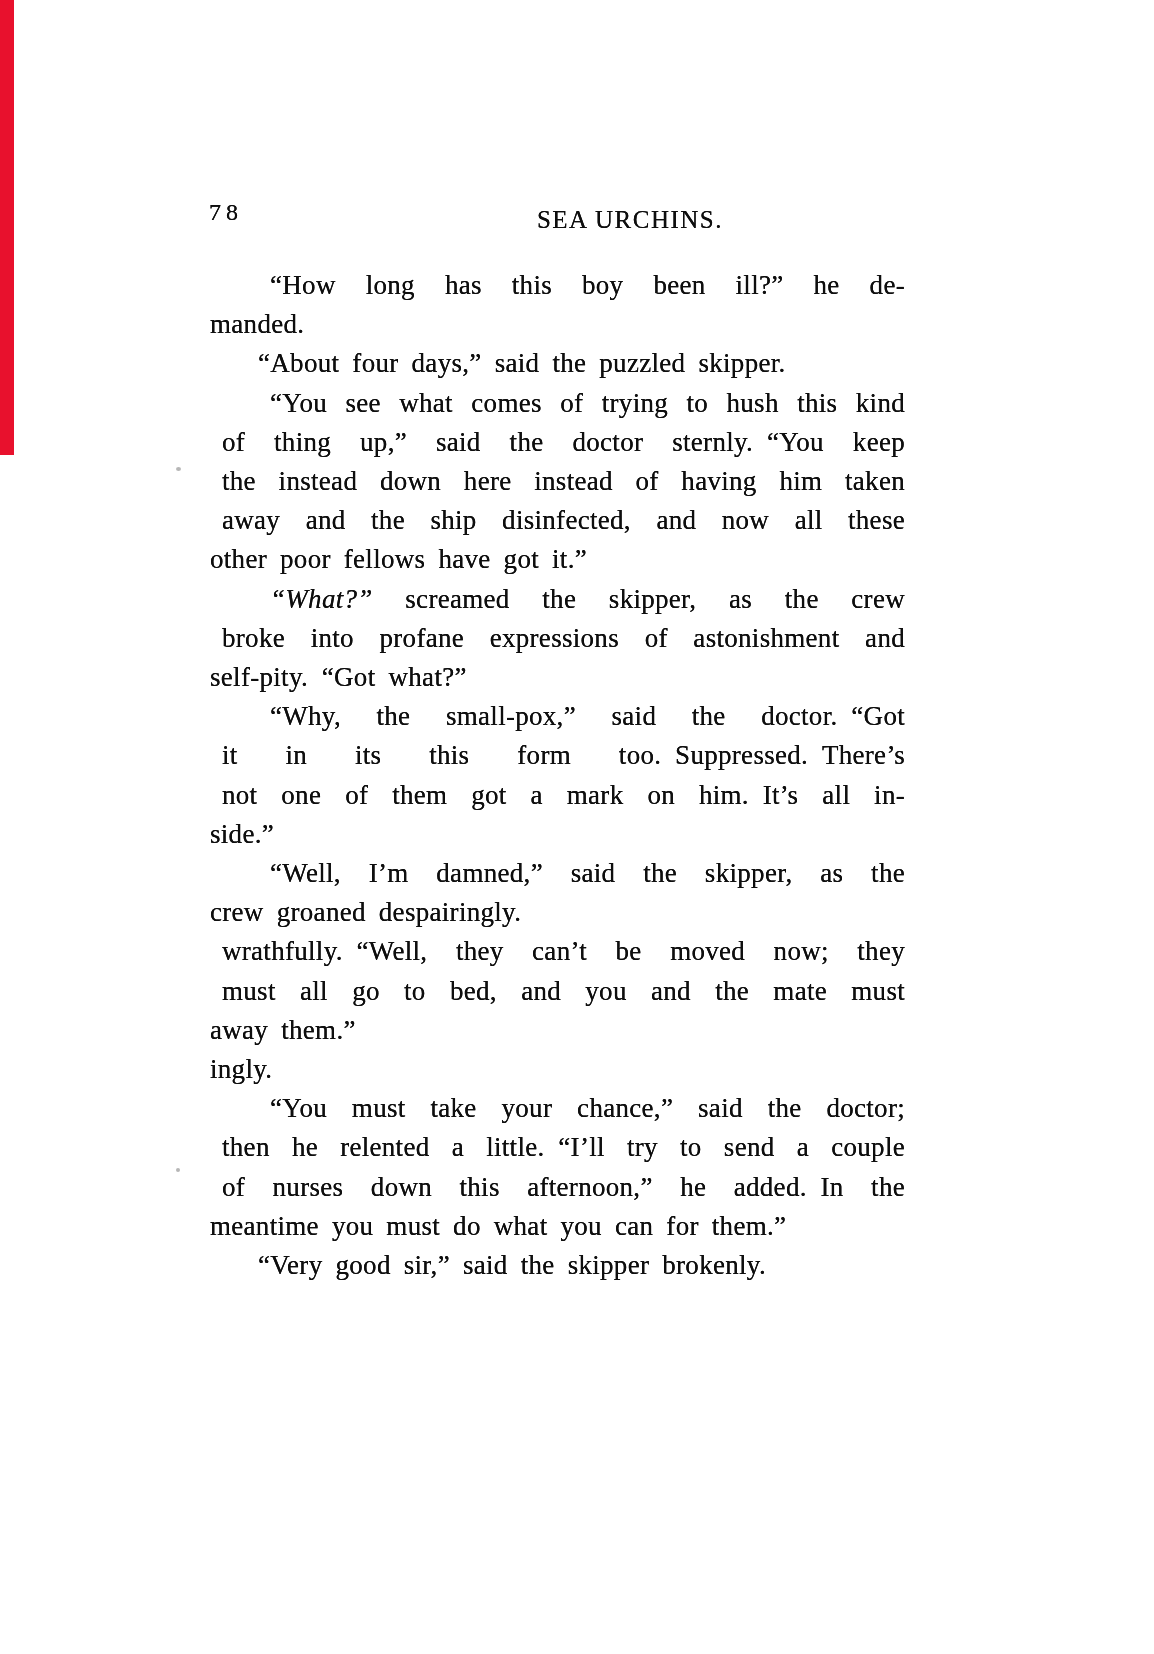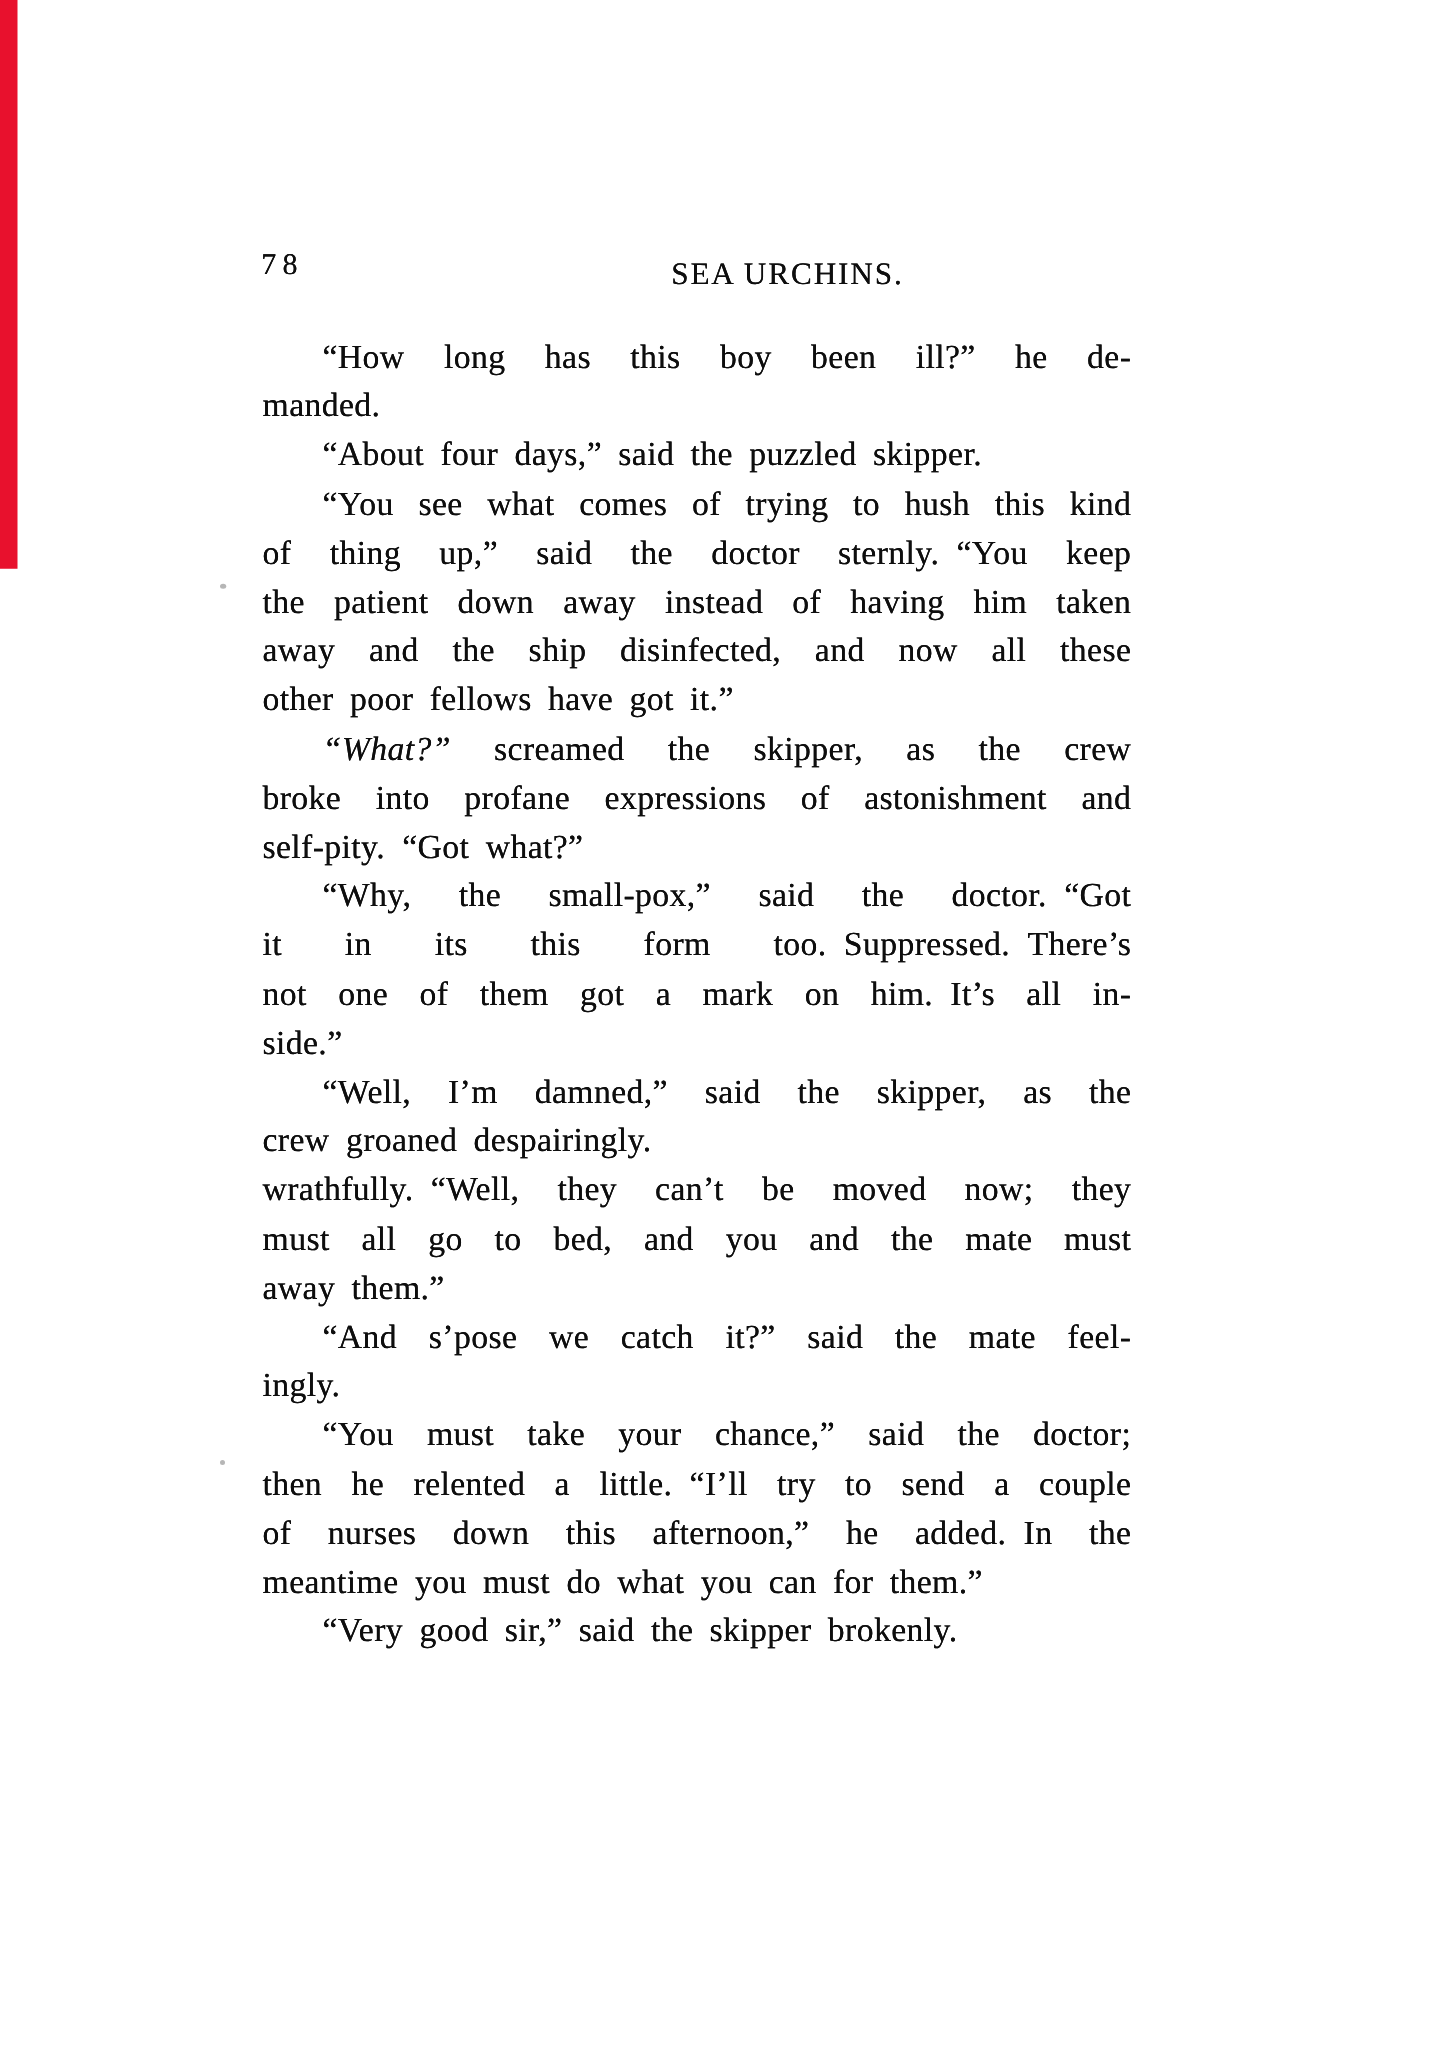--- a/index.html
+++ b/index.html
@@ -34,7 +34,7 @@
     text-shadow:0 0 0.5px currentColor;
   }
   .line{min-height:39.2px;}
-  .j{text-align:justify;text-align-last:justify;text-justify:inter-word;}
+  .j{text-align:justify;text-align-last:justify;text-justify:inter-word;margin-left:12px;}
   .e{text-align:right;text-align-last:left;}
   .ind{padding-left:48px;}
   .it{font-style:italic;}

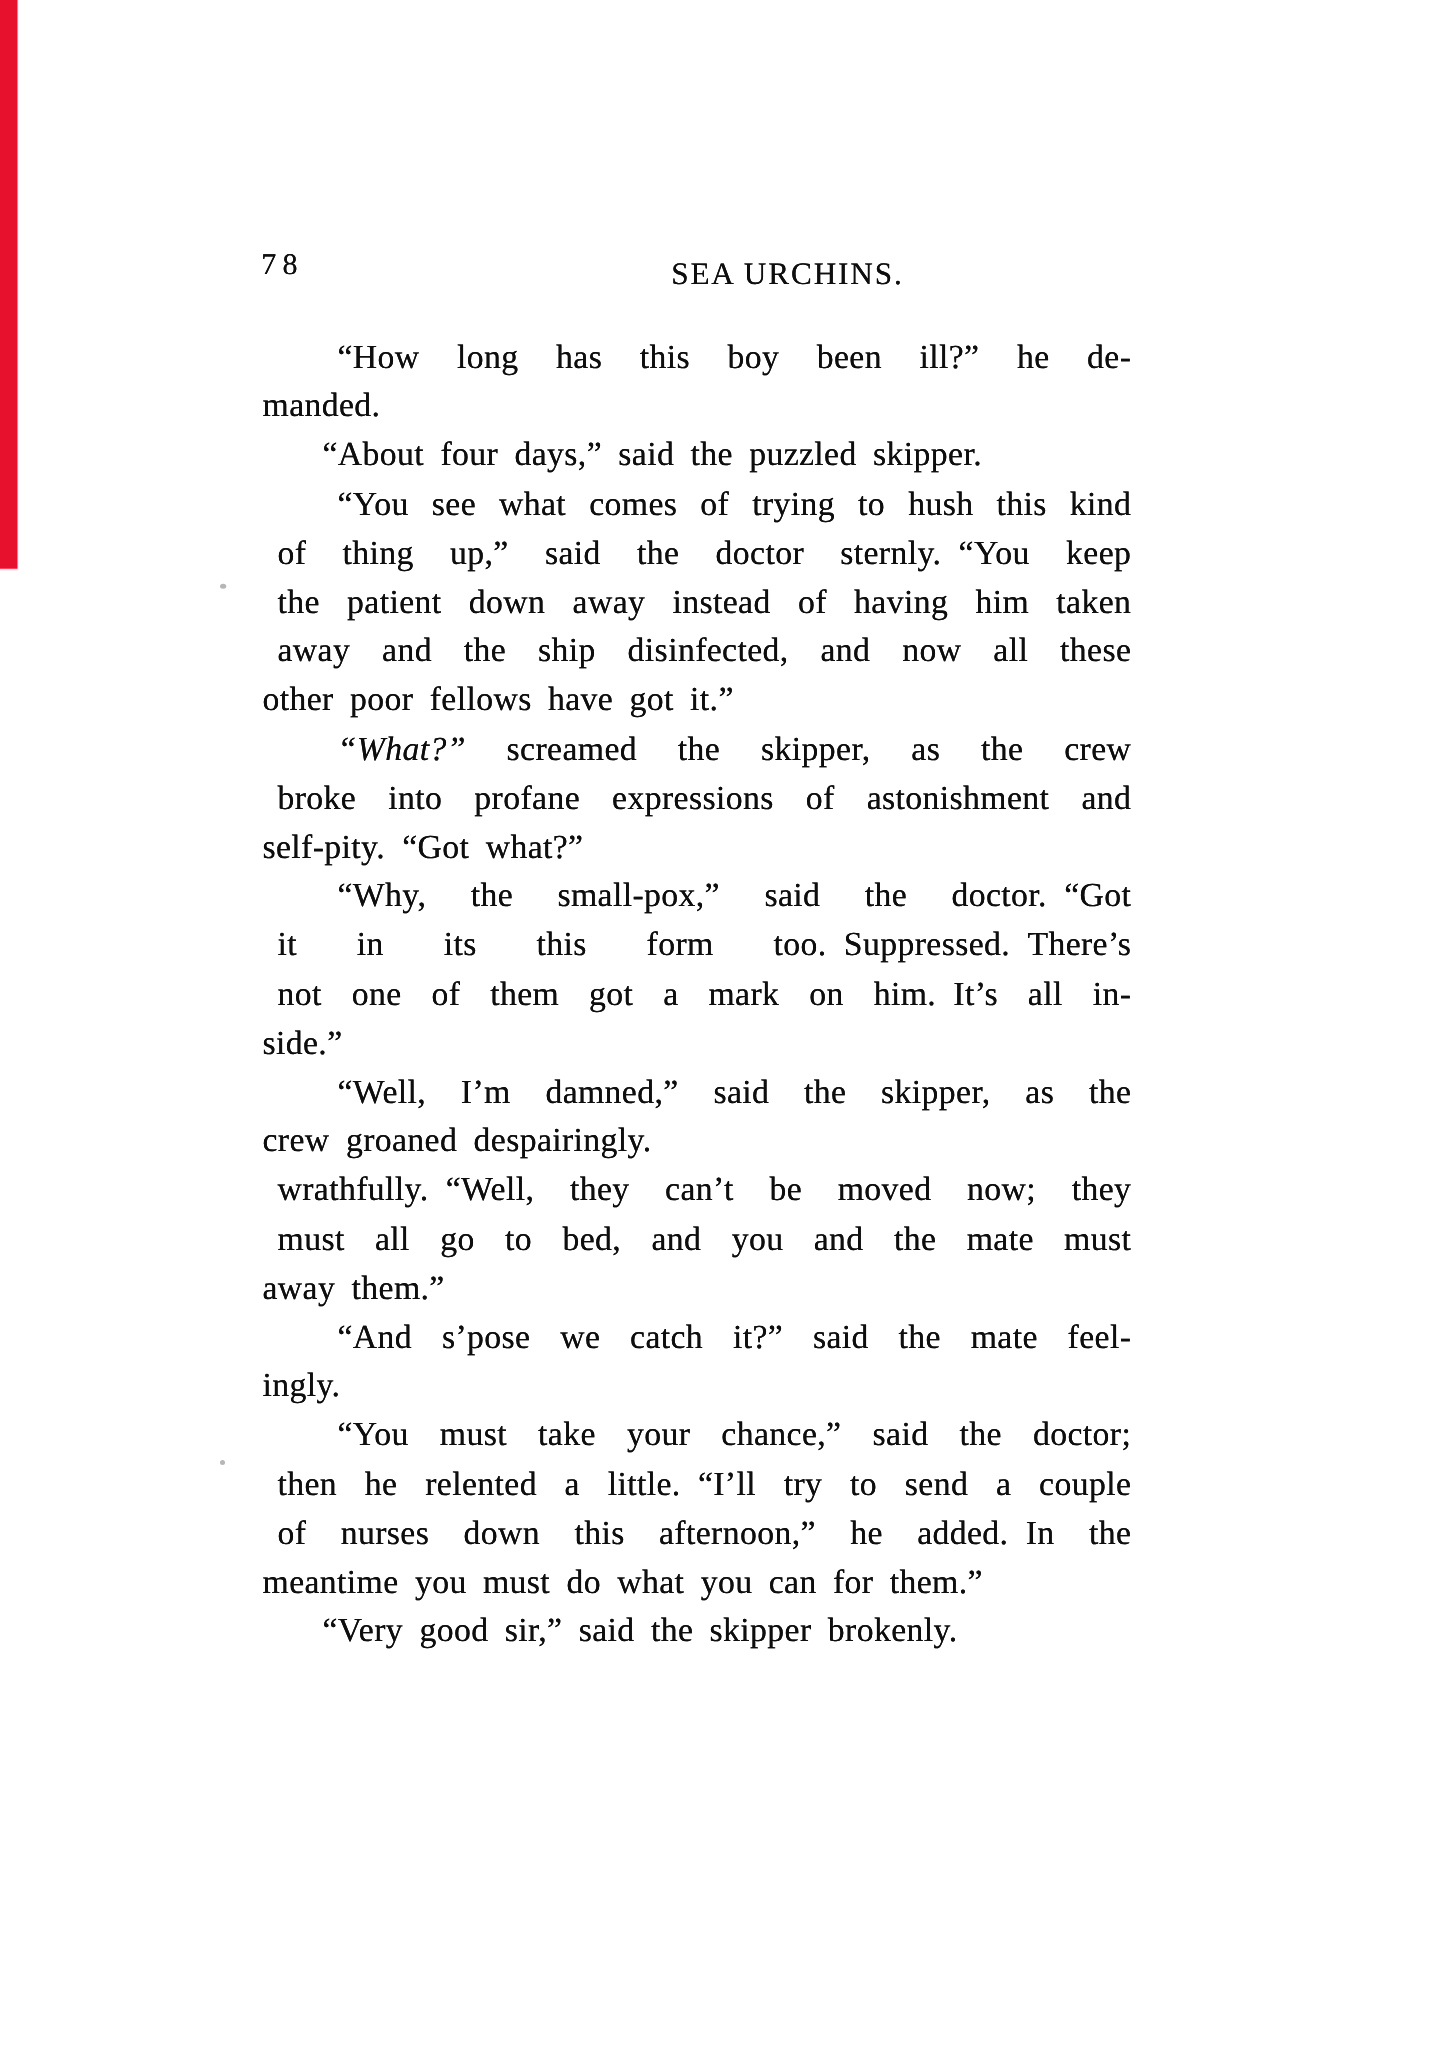--- a/index.html
+++ b/index.html
@@ -59,7 +59,7 @@
     <div class="line e ind">“About four days,” said the puzzled skipper.</div>
     <div class="line j ind">“You see what comes of trying to hush this kind</div>
     <div class="line j">of thing up,” said the doctor sternly. “You keep</div>
-    <div class="line j">the patient down away instead of having him taken</div>
+    <div class="line j">the instead down here instead of having him taken</div>
     <div class="line j">away and the ship disinfected, and now all these</div>
     <div class="line e">other poor fellows have got it.”</div>
     <div class="line j ind"><span class="it">“What?”</span><span> screamed the skipper, as the crew</span></div>

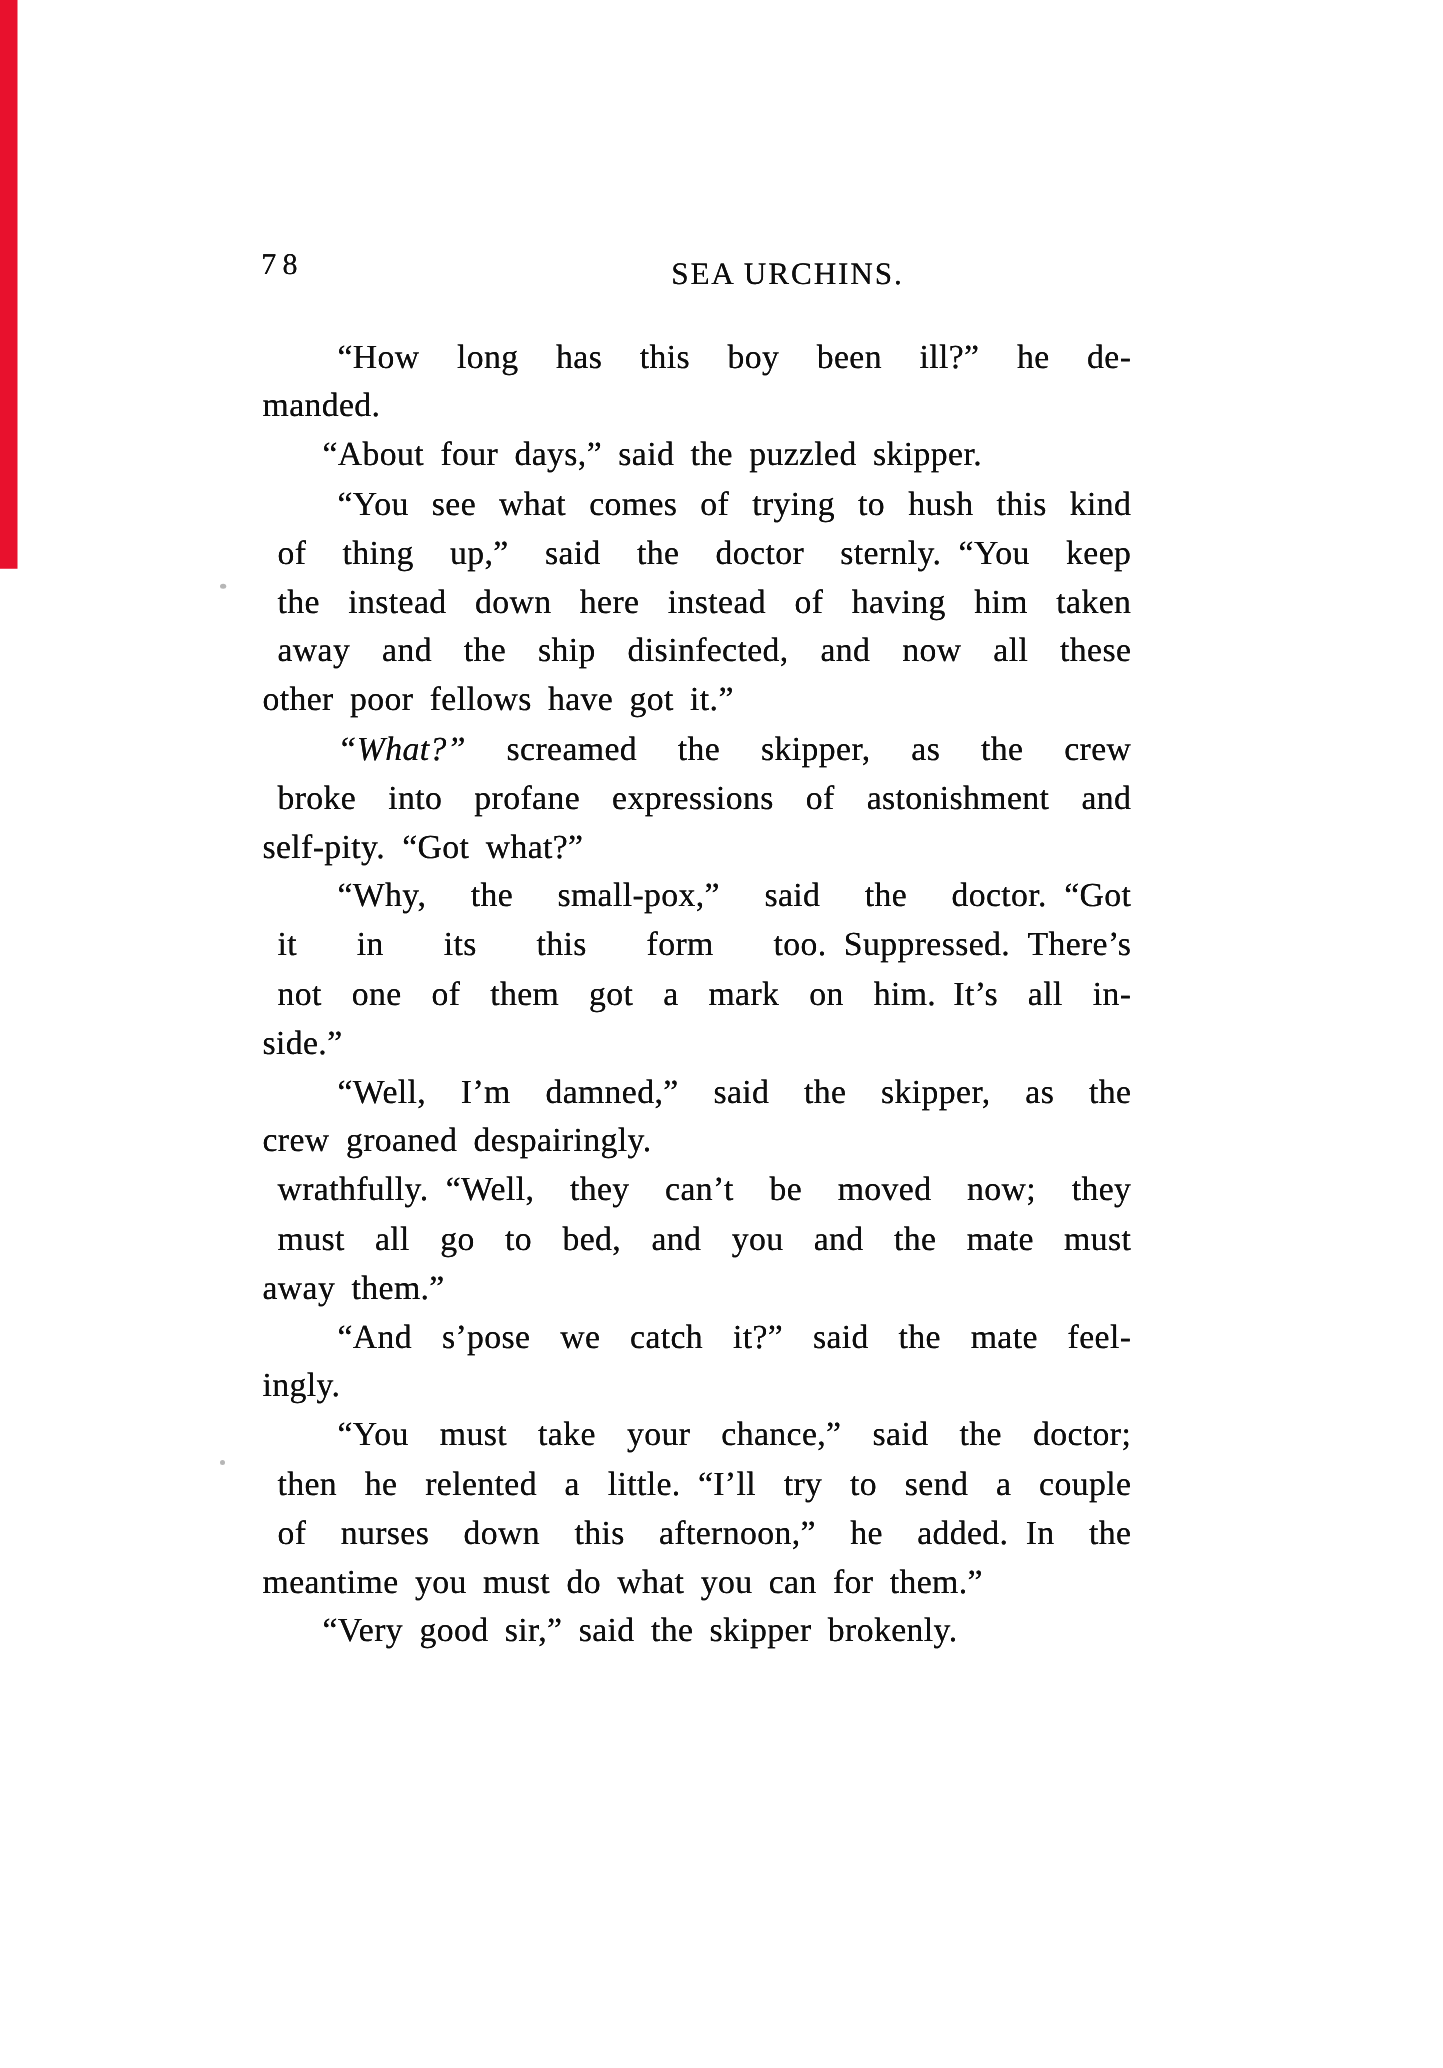--- a/index.html
+++ b/index.html
@@ -74,7 +74,6 @@
     <div class="line j">wrathfully. “Well, they can’t be moved now; they</div>
     <div class="line j">must all go to bed, and you and the mate must</div>
     <div class="line e">away them.”</div>
-    <div class="line j ind">“And s’pose we catch it?” said the mate feel-</div>
     <div class="line e">ingly.</div>
     <div class="line j ind">“You must take your chance,” said the doctor;</div>
     <div class="line j">then he relented a little. “I’ll try to send a couple</div>

